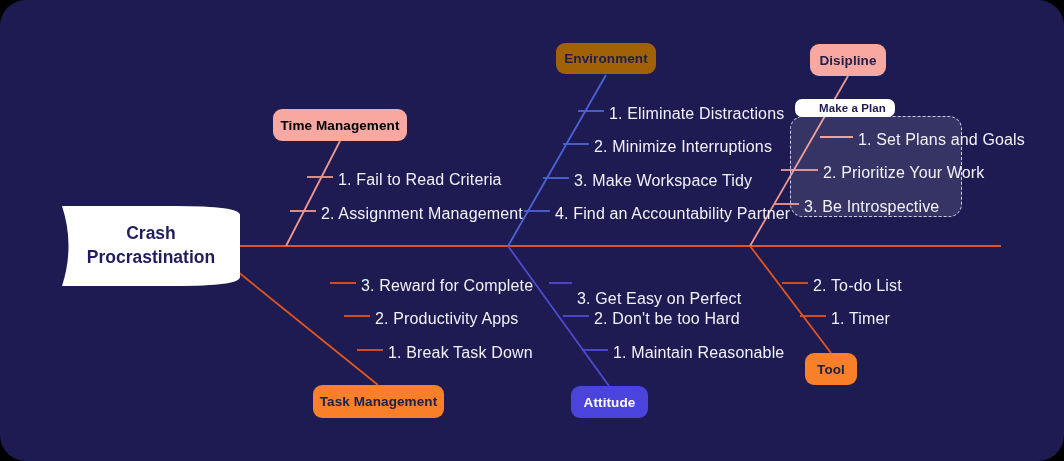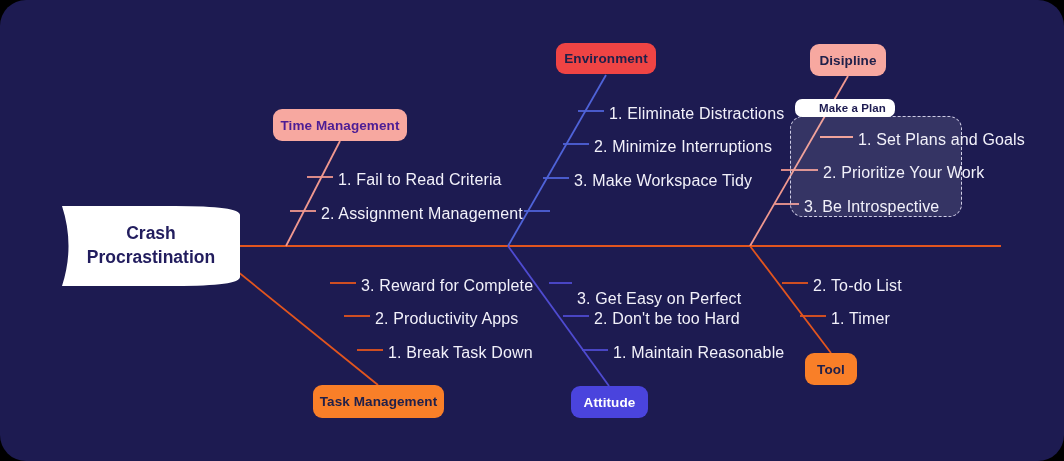--- a/index.html
+++ b/index.html
@@ -133,7 +133,7 @@
     <span>Time Management</span>
   </div>
 
-  <div class="node-label" style="left:556px; top:43px; width:100px; height:31px; background:#ef4444; color:#20204a;">
+  <div class="node-label" style="left:556px; top:43px; width:100px; height:31px; background:#a16207; color:#20204a;">
     <span>Environment</span>
   </div>
 

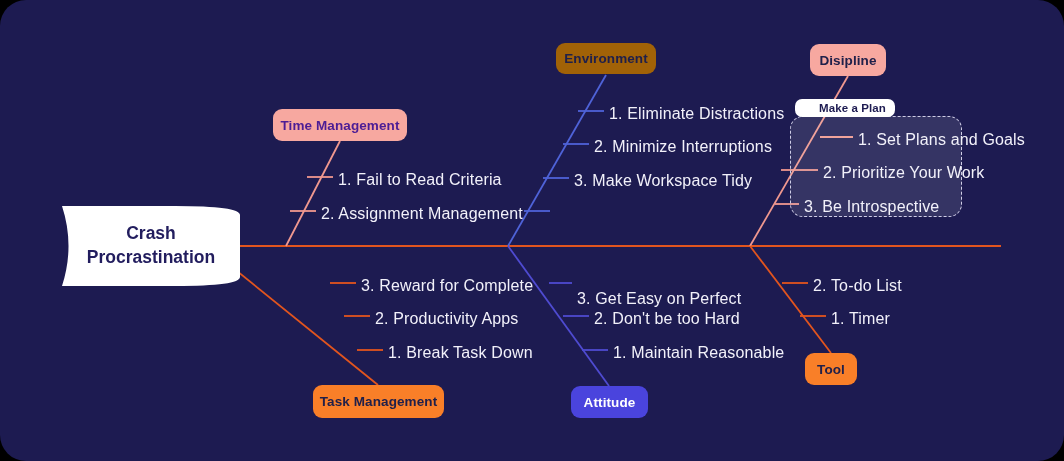--- a/index.html
+++ b/index.html
@@ -129,7 +129,7 @@
   <div class="group-panel" style="left:790px; top:116px; width:172px; height:101px;"></div>
   <div class="group-tab" style="left:795px; top:99px;padding-left:24px;">Make a Plan</div>
 
-  <div class="node-label" style="left:273px; top:109px; width:134px; height:32px; background:#f7a8a0; color:#4c1d95;">
+  <div class="node-label" style="left:273px; top:109px; width:134px; height:32px; background:#f7a8a0; color:#000000;">
     <span>Time Management</span>
   </div>
 

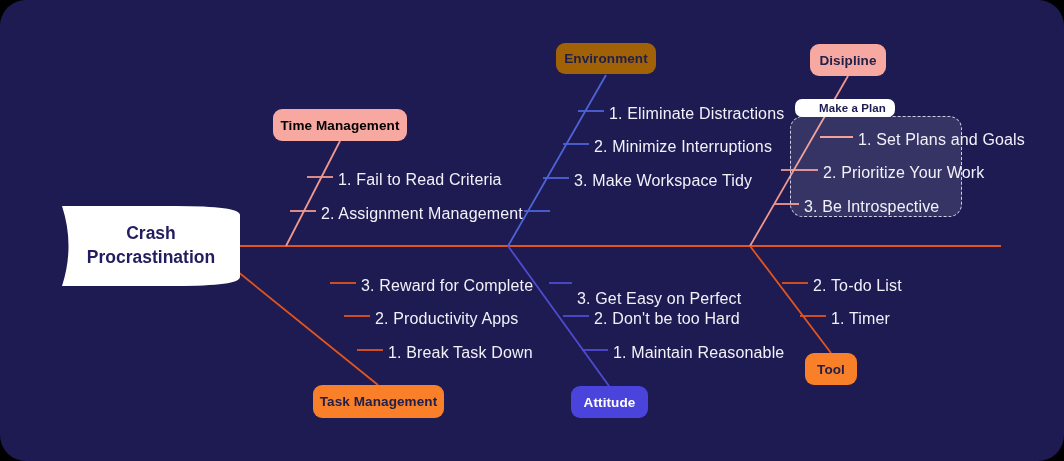--- a/index.html
+++ b/index.html
@@ -159,6 +159,7 @@
   <div class="sub-text" style="left:609px; top:105px;">1. Eliminate Distractions</div>
   <div class="sub-text" style="left:594px; top:138px;">2. Minimize Interruptions</div>
   <div class="sub-text" style="left:574px; top:172px;">3. Make Workspace Tidy</div>
+  <div class="sub-text" style="left:555px; top:205px;">4. Find an Accountability Partner</div>
 
   <div class="sub-text" style="left:858px; top:131px;">1. Set Plans and Goals</div>
   <div class="sub-text" style="left:823px; top:164px;">2. Prioritize Your Work</div>

